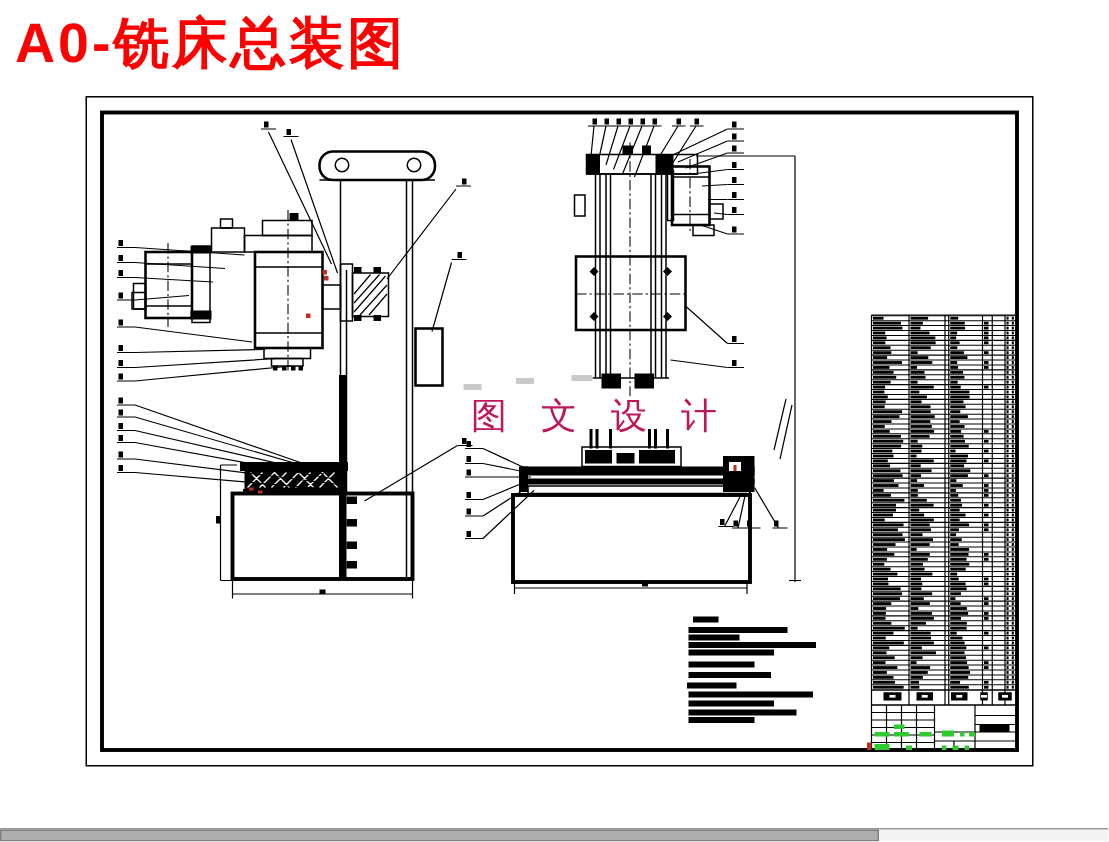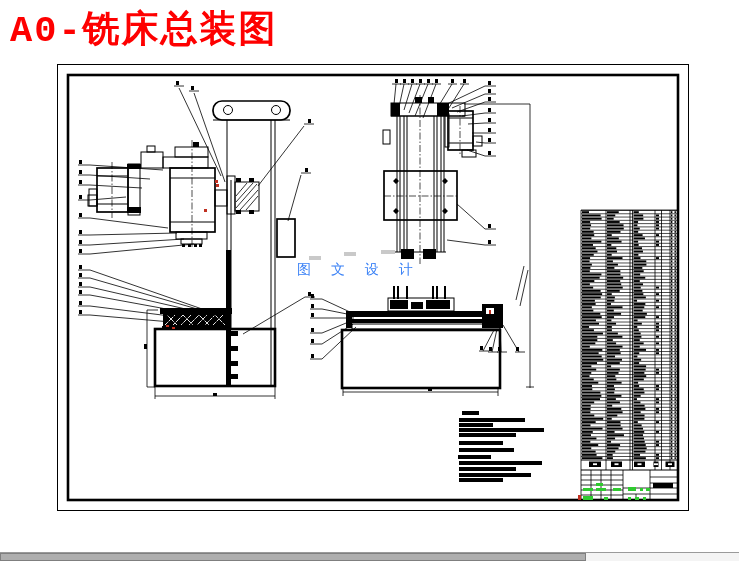--- a/index.html
+++ b/index.html
@@ -7,7 +7,7 @@
          font-family:"Liberation Sans","DejaVu Sans",sans-serif;}
   .page-title{position:absolute;left:10px;top:4px;font-size:37px;font-weight:bold;
               color:#fe0000;letter-spacing:2px;white-space:nowrap;
-              font-family:Liberation Mono, monospace;}
+              font-family:Liberation Sans, sans-serif;}
   .watermark{position:absolute;left:297px;top:261px;font-size:14px;color:#3b82f6;
              letter-spacing:8px;white-space:nowrap;}
   .wm-dash{position:absolute;background:#c9c9c9;}

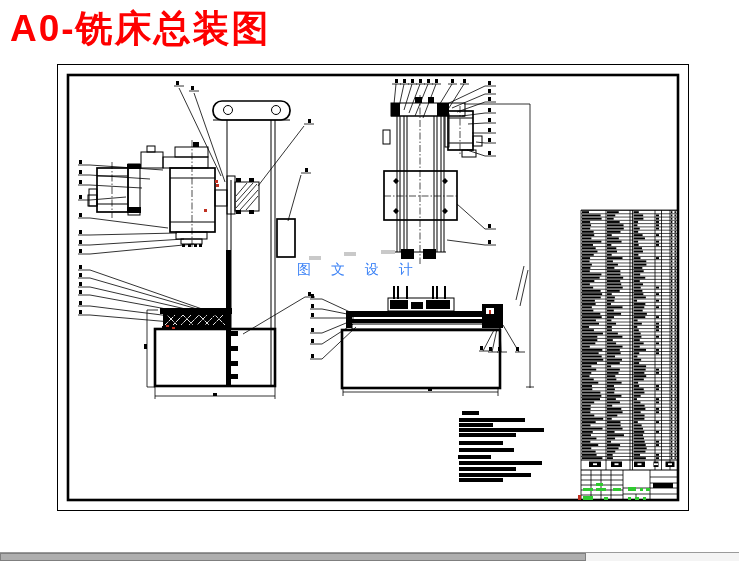--- a/index.html
+++ b/index.html
@@ -8,7 +8,7 @@
   .page-title{position:absolute;left:10px;top:4px;font-size:37px;font-weight:bold;
               color:#fe0000;letter-spacing:2px;white-space:nowrap;
               font-family:Liberation Sans, sans-serif;}
-  .watermark{position:absolute;left:297px;top:261px;font-size:14px;color:#3b82f6;
+  .watermark{position:absolute;left:314px;top:261px;font-size:24px;color:#be185d;
              letter-spacing:8px;white-space:nowrap;}
   .wm-dash{position:absolute;background:#c9c9c9;}
   .cad{position:absolute;left:0;top:0;}

